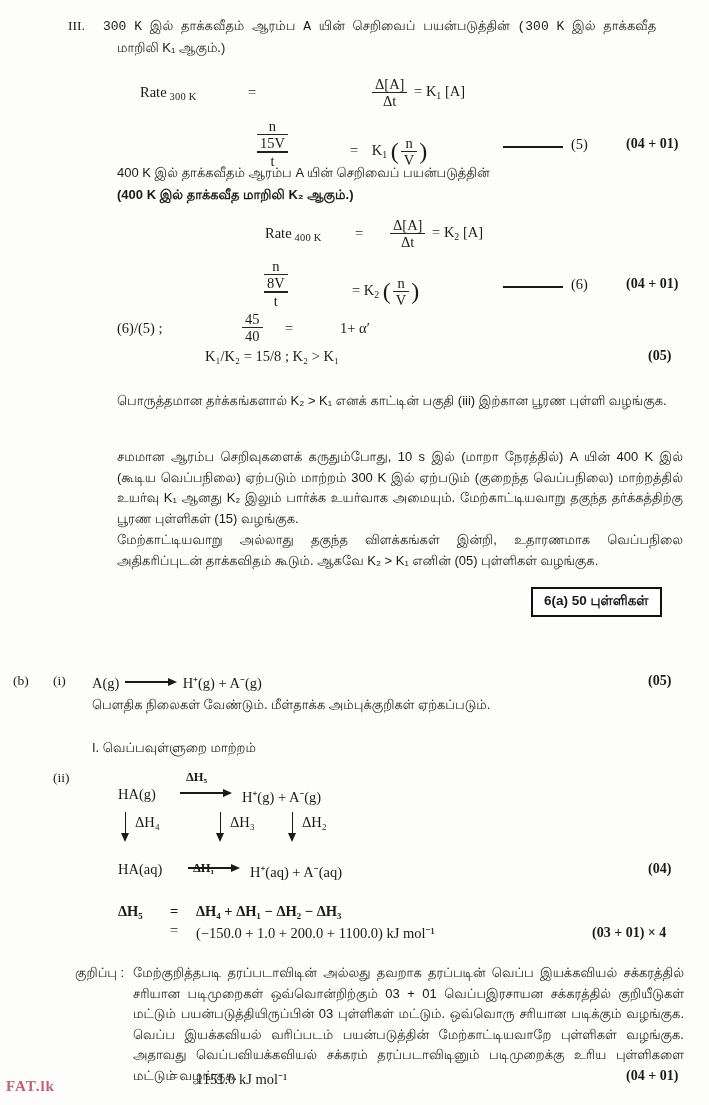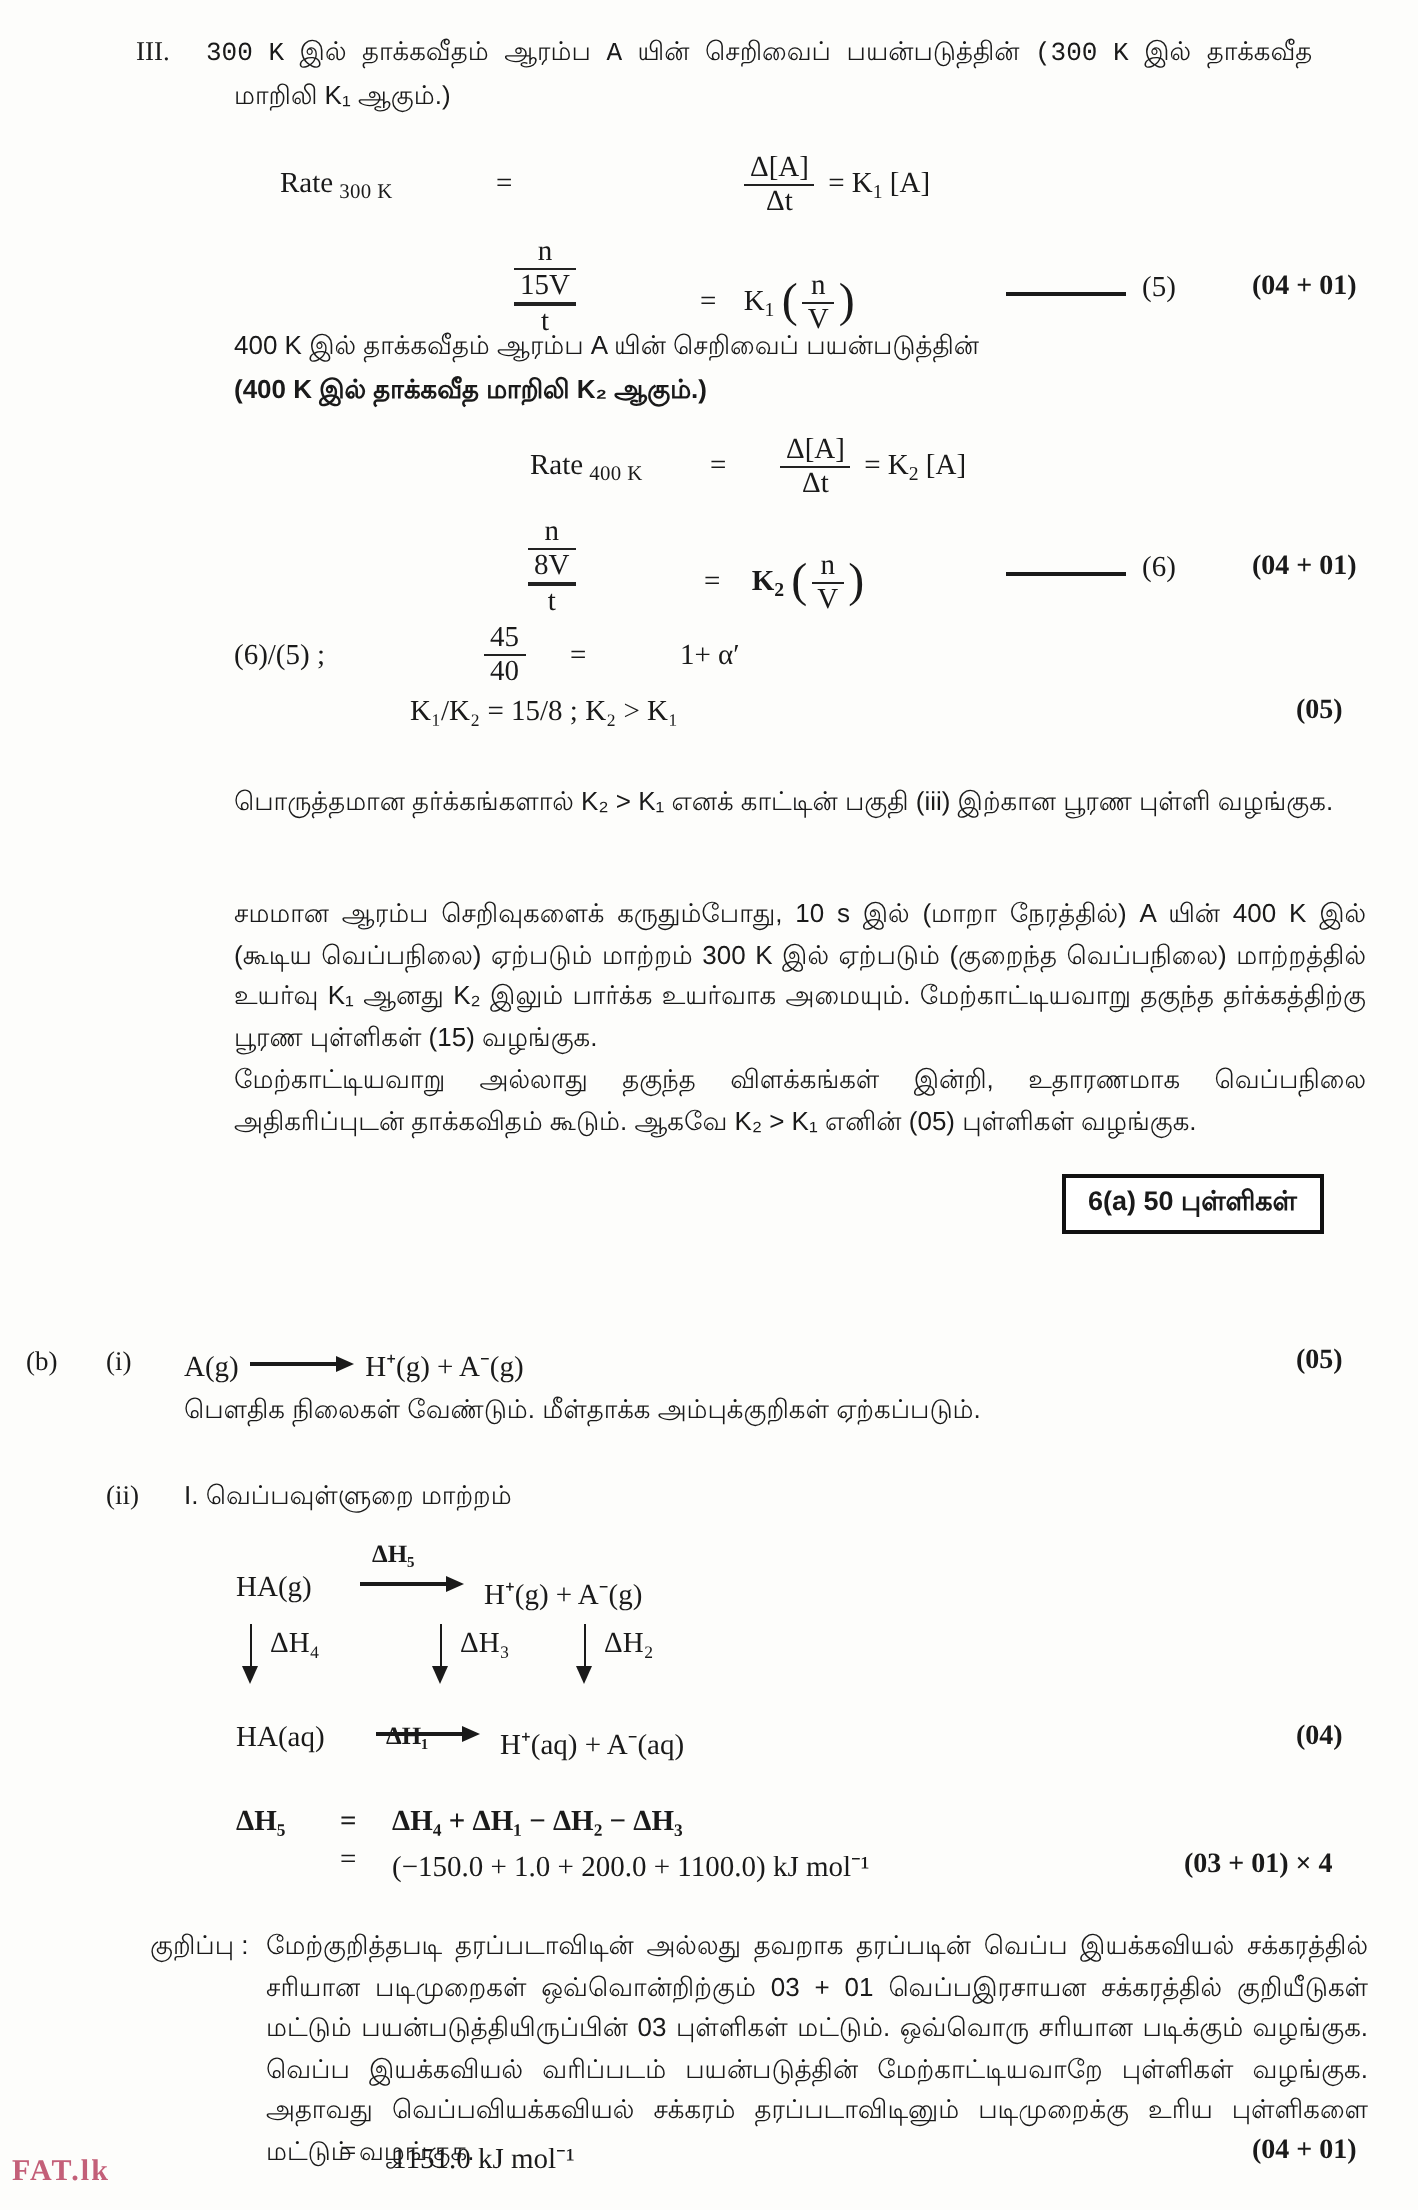--- a/index.html
+++ b/index.html
@@ -247,7 +247,7 @@
   </div>
   <div class="mathline" style="left:352px; top:275px;">
     <span>=</span>
-    <span style="margin-left:12px;font-weight:bold;"><span>K</span><sub>2</sub></span>
+    <span style="margin-left:0;"><span>K</span><sub>2</sub></span>
     <span class="paren-frac">
       <span class="pl">(</span>
       <span class="frac">

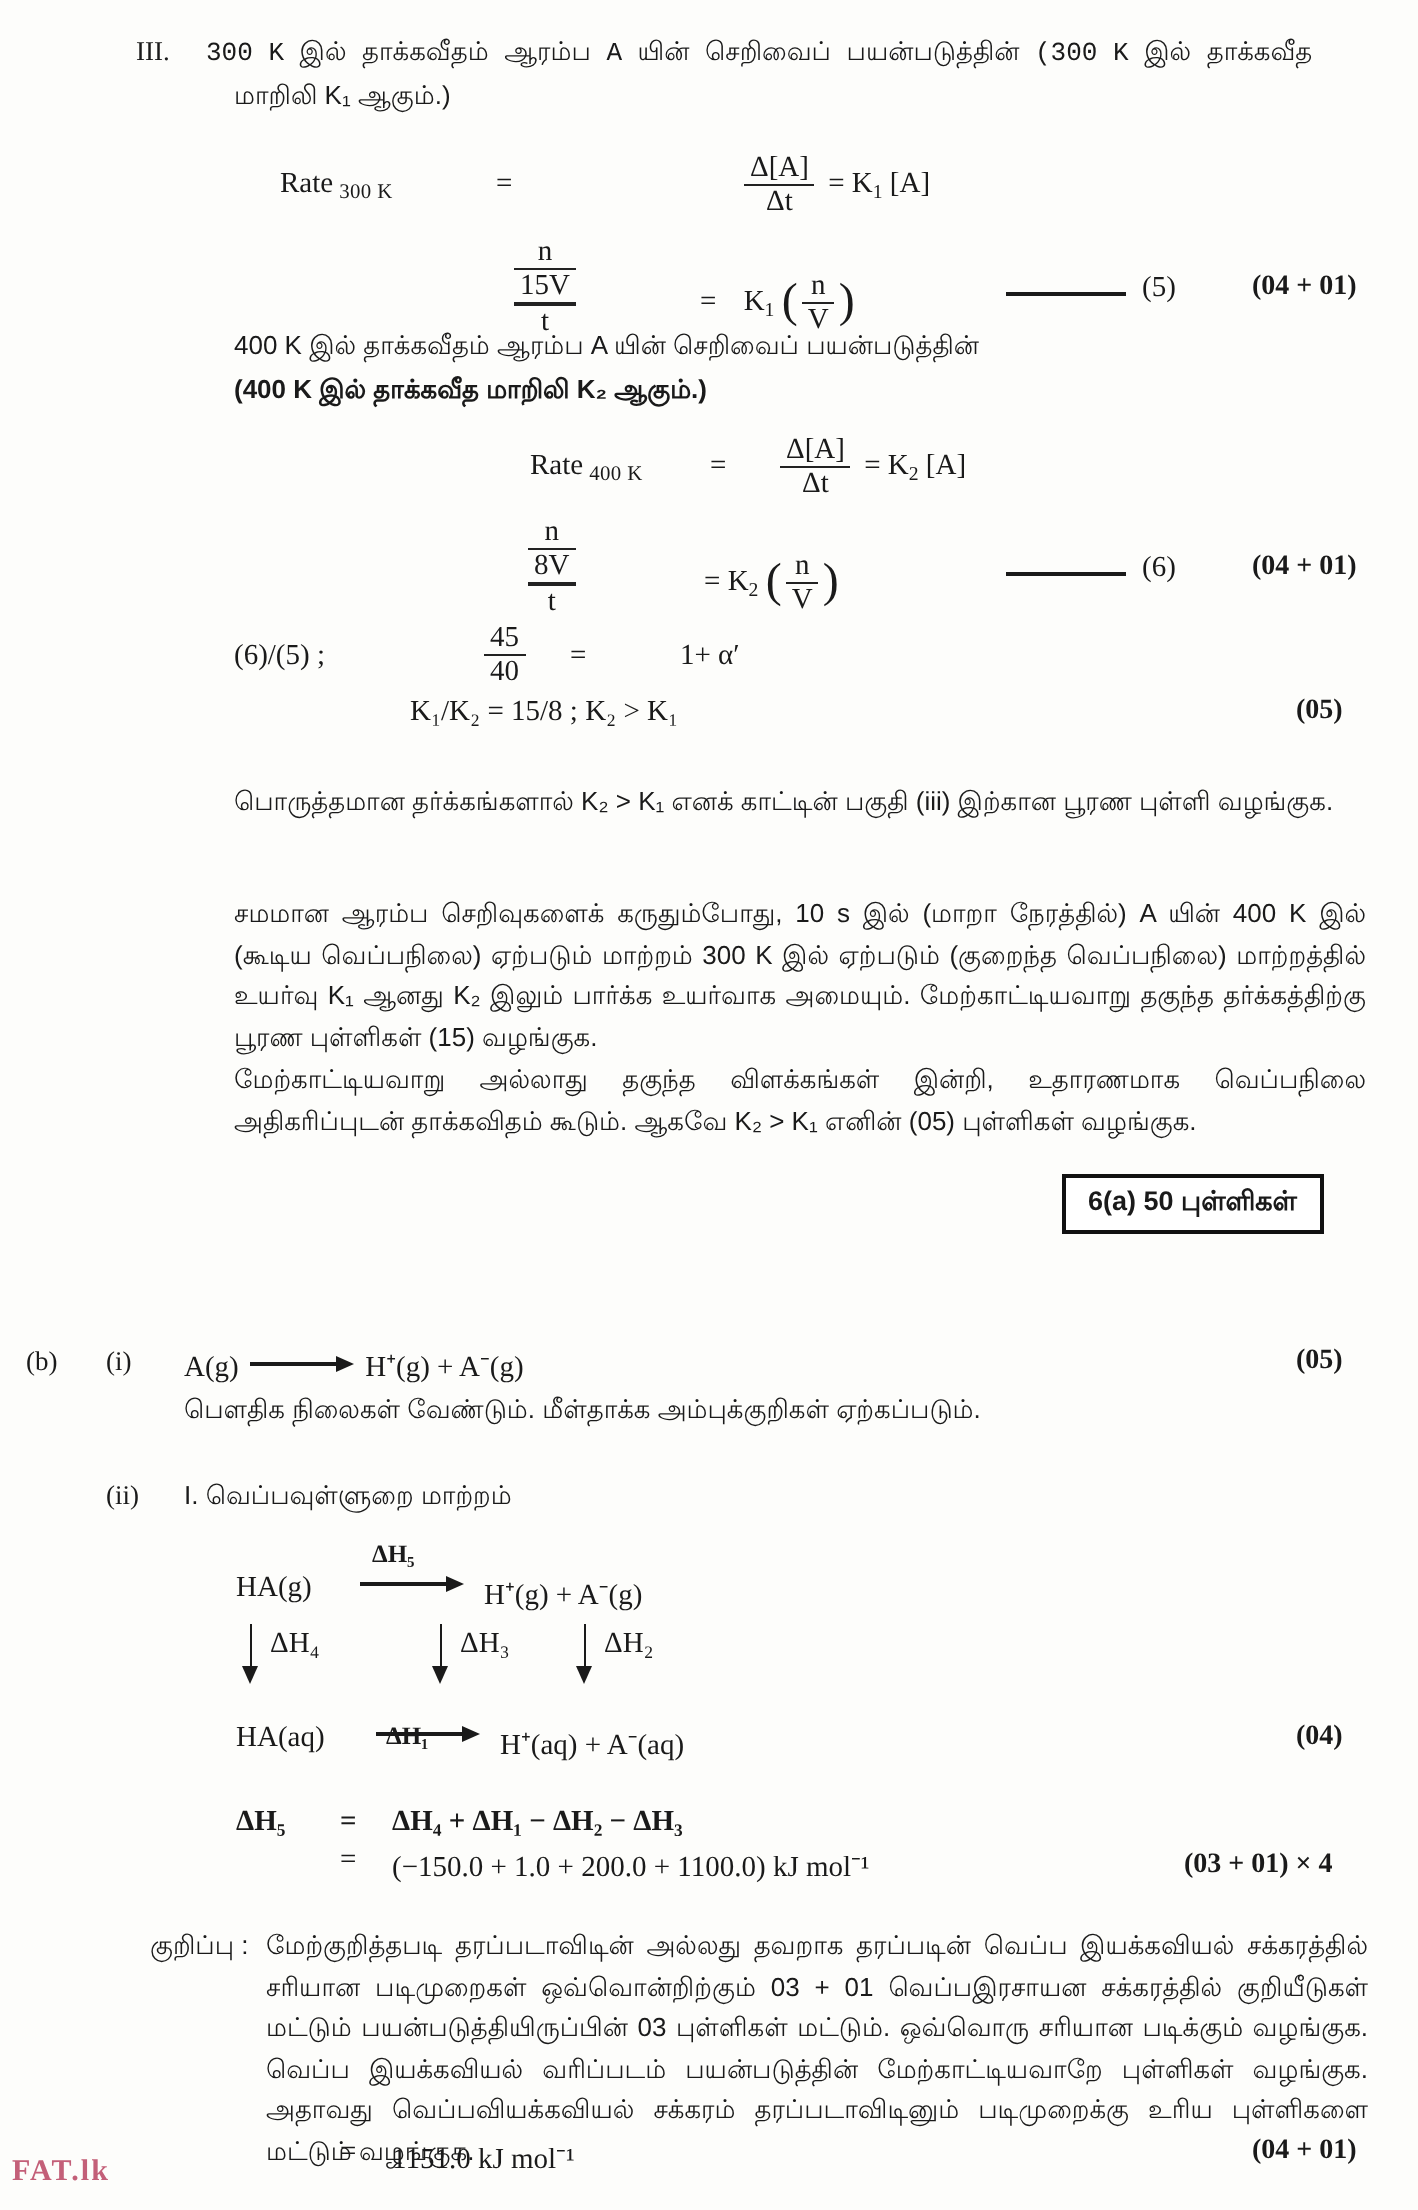--- a/index.html
+++ b/index.html
@@ -292,7 +292,7 @@
 
   <div class="blk tam" style="left:92px; top:695px; width:500px;">பௌதிக நிலைகள் வேண்டும். மீள்தாக்க அம்புக்குறிகள் ஏற்கப்படும்.</div>
 
-  <div class="marker" style="left:53px; top:740px;">(ii)</div>
+  <div class="marker" style="left:53px; top:770px;">(ii)</div>
   <div class="blk tam" style="left:92px; top:738px; width:400px;">I. வெப்பவுள்ளுறை மாற்றம்</div>
 
   <div class="mathline" style="left:118px; top:786px;">HA(g)</div>

